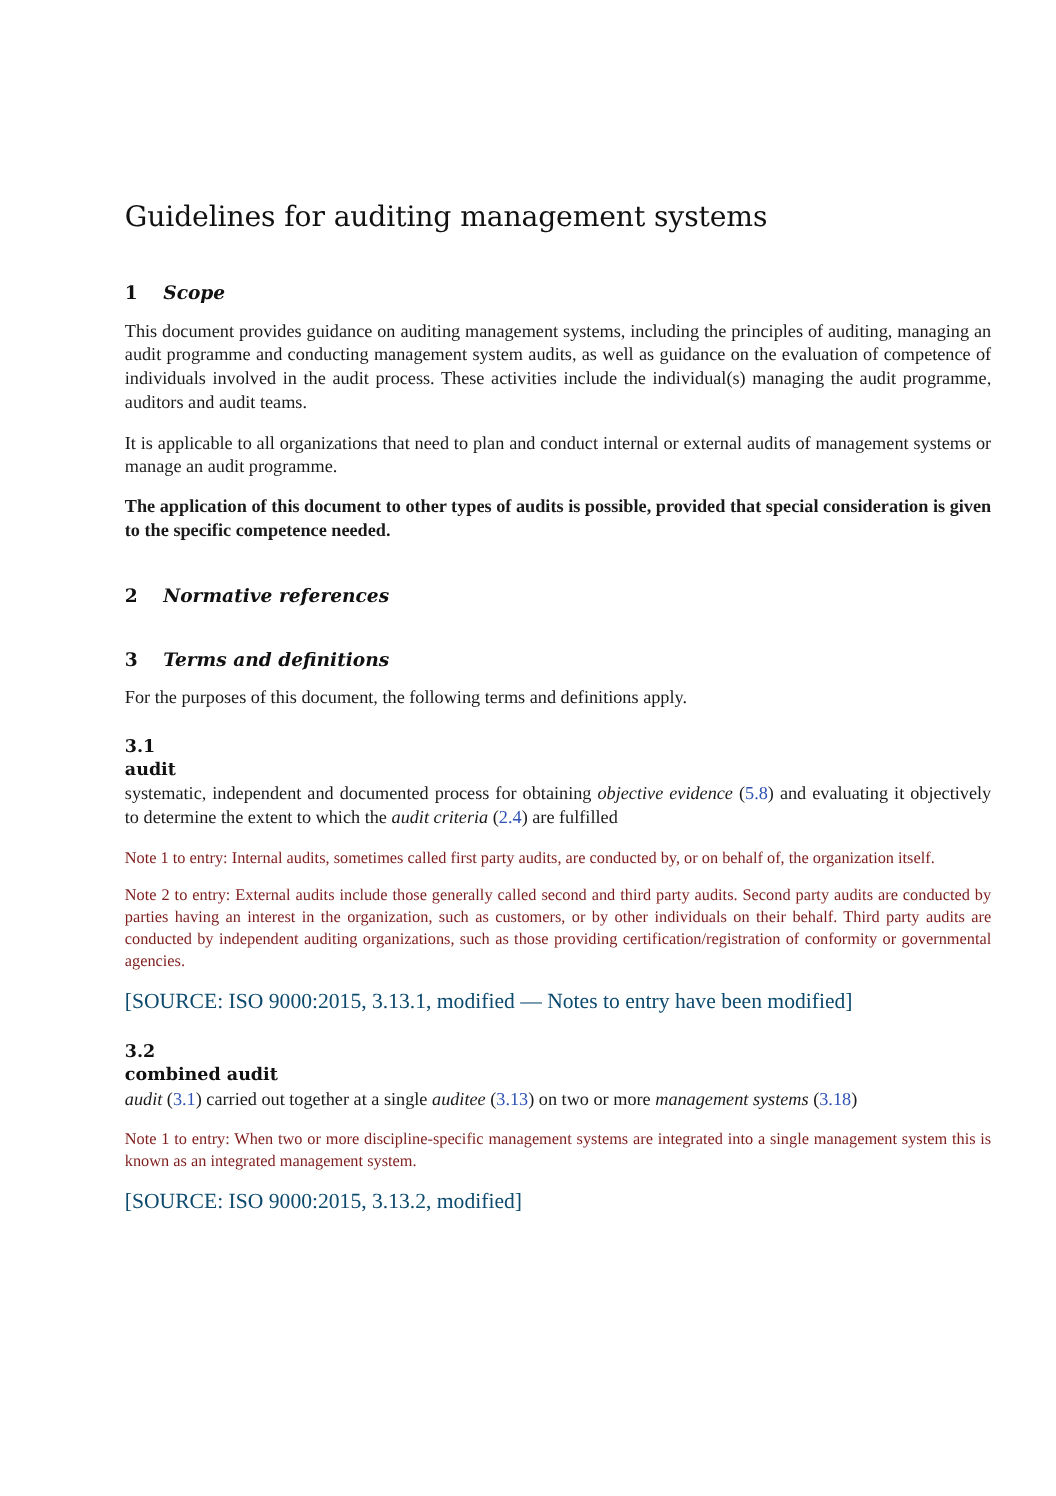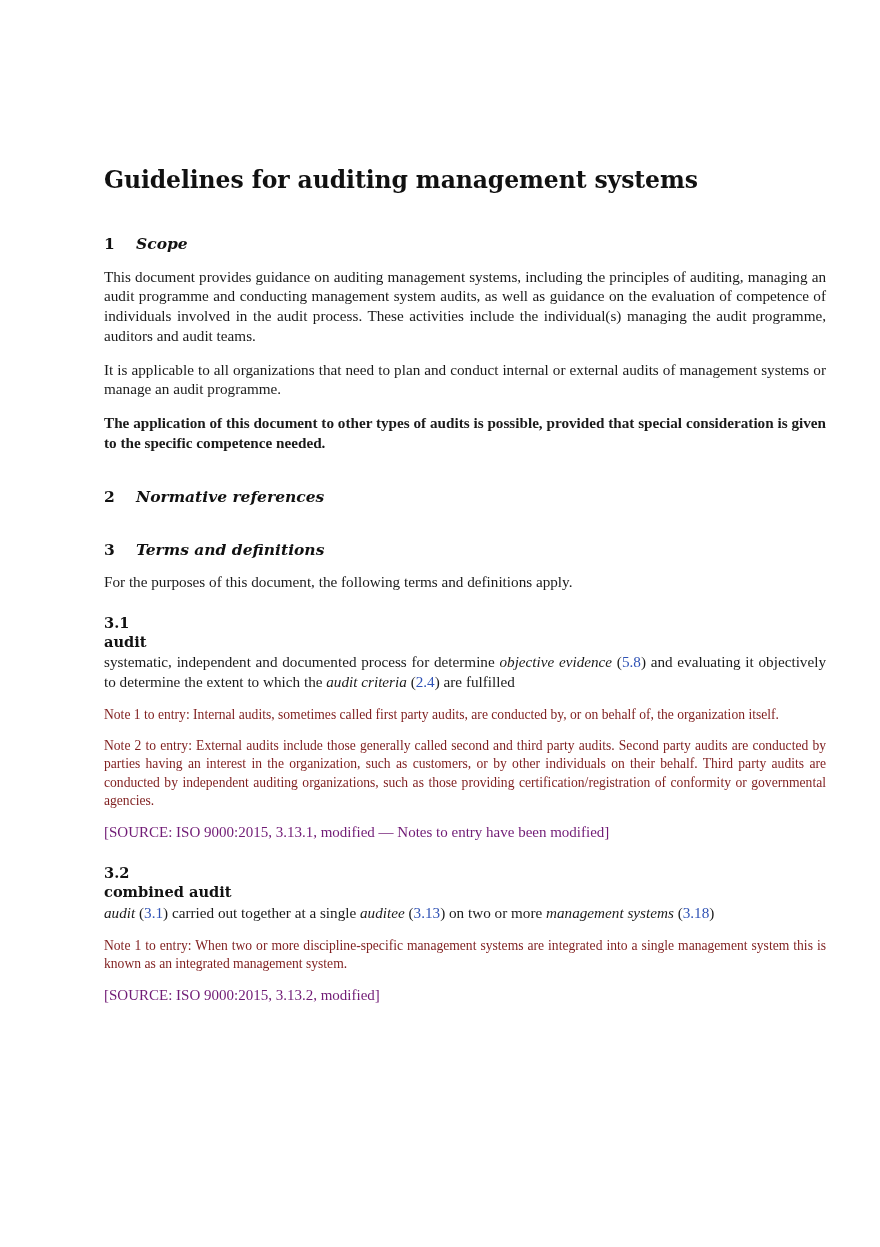--- a/index.html
+++ b/index.html
@@ -34,7 +34,7 @@
   .doc-title {
     font-family: "DejaVu Serif", "Liberation Serif", serif;
     font-size: 23.5px;
-    font-weight: bold;
+    font-weight: normal;
     letter-spacing: -0.1px;
     line-height: 1.2;
     margin: 0 0 40px 0;

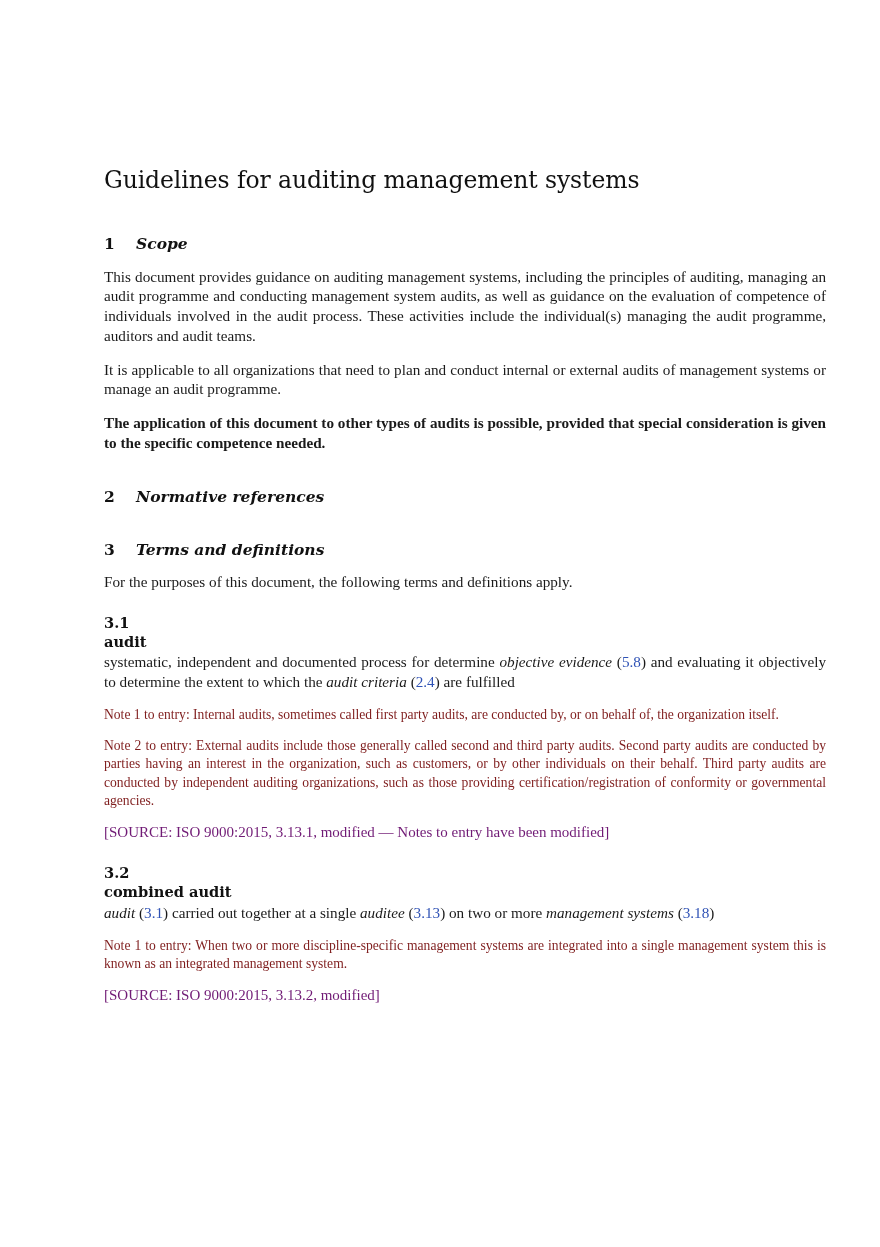--- a/index.html
+++ b/index.html
@@ -159,7 +159,7 @@
     <div class="term-entry gap-before-term">
       <div class="term-number">3.1</div>
       <div class="term-name">audit</div>
-      <div class="term-def"><span>systematic, independent and documented process for determine </span><span class="it">objective evidence</span><span> (</span><a class="xref">5.8</a><span>) and evaluating it objectively to determine the extent to which the </span><span class="it">audit criteria</span><span> (</span><a class="xref">2.4</a><span>) are fulfilled</span></div>
+      <div class="term-def"><span>systematic, independent and documented process for obtaining </span><span class="it">objective evidence</span><span> (</span><a class="xref">5.8</a><span>) and evaluating it objectively to determine the extent to which the </span><span class="it">audit criteria</span><span> (</span><a class="xref">2.4</a><span>) are fulfilled</span></div>
     </div>
     <p class="note">Note 1 to entry: Internal audits, sometimes called first party audits, are conducted by, or on behalf of, the organization itself.</p>
     <p class="note">Note 2 to entry: External audits include those generally called second and third party audits. Second party audits are conducted by parties having an interest in the organization, such as customers, or by other individuals on their behalf. Third party audits are conducted by independent auditing organizations, such as those providing certification/registration of conformity or governmental agencies.</p>

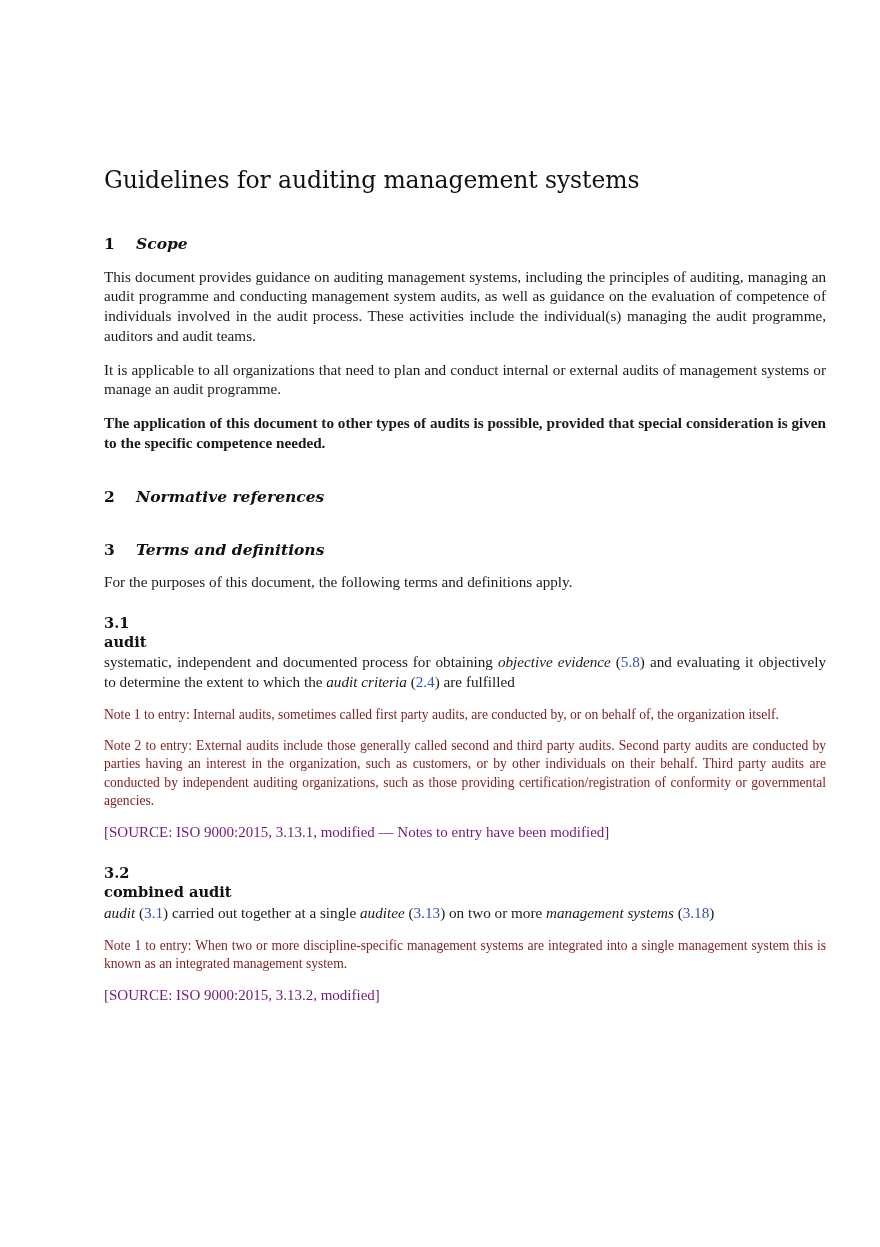--- a/index.html
+++ b/index.html
@@ -86,10 +86,10 @@
 
   
   p.source {
-    font-size: 15px;
+    font-size: 18px;
     line-height: 1.30;
     margin: 0 0 14px 0;
-    color: #701a75;
+    color: #0c4a6e;
   }
 
   

